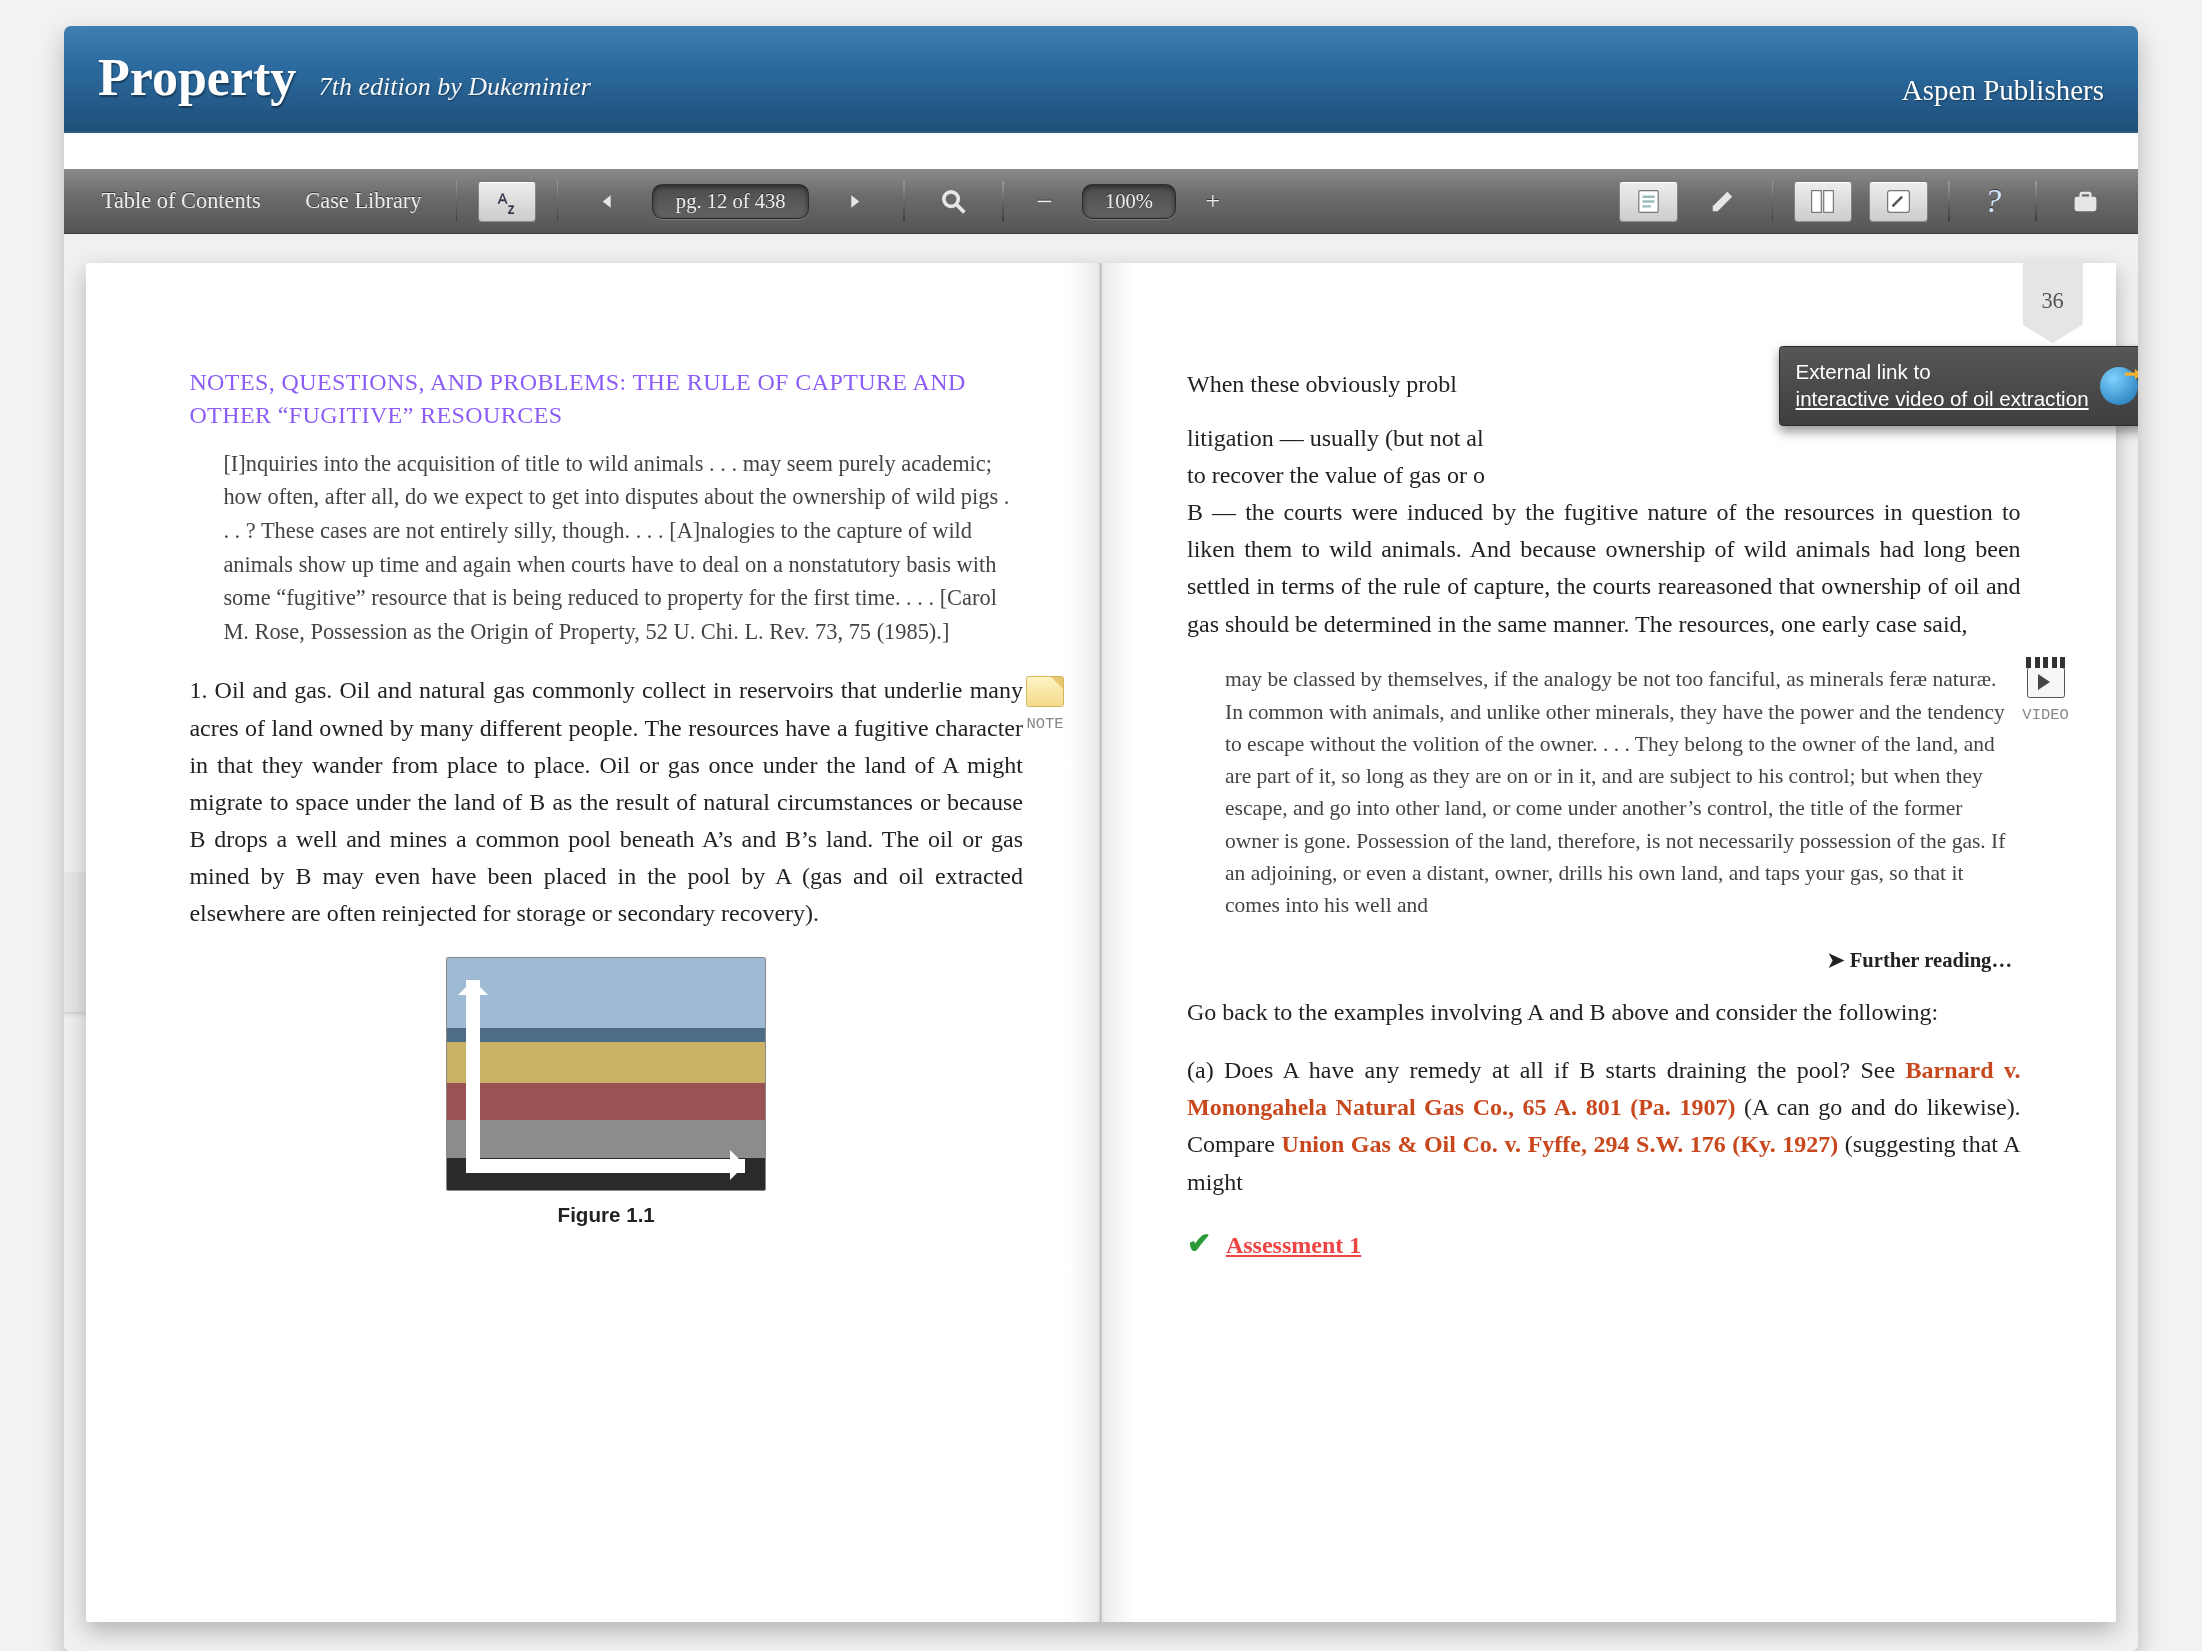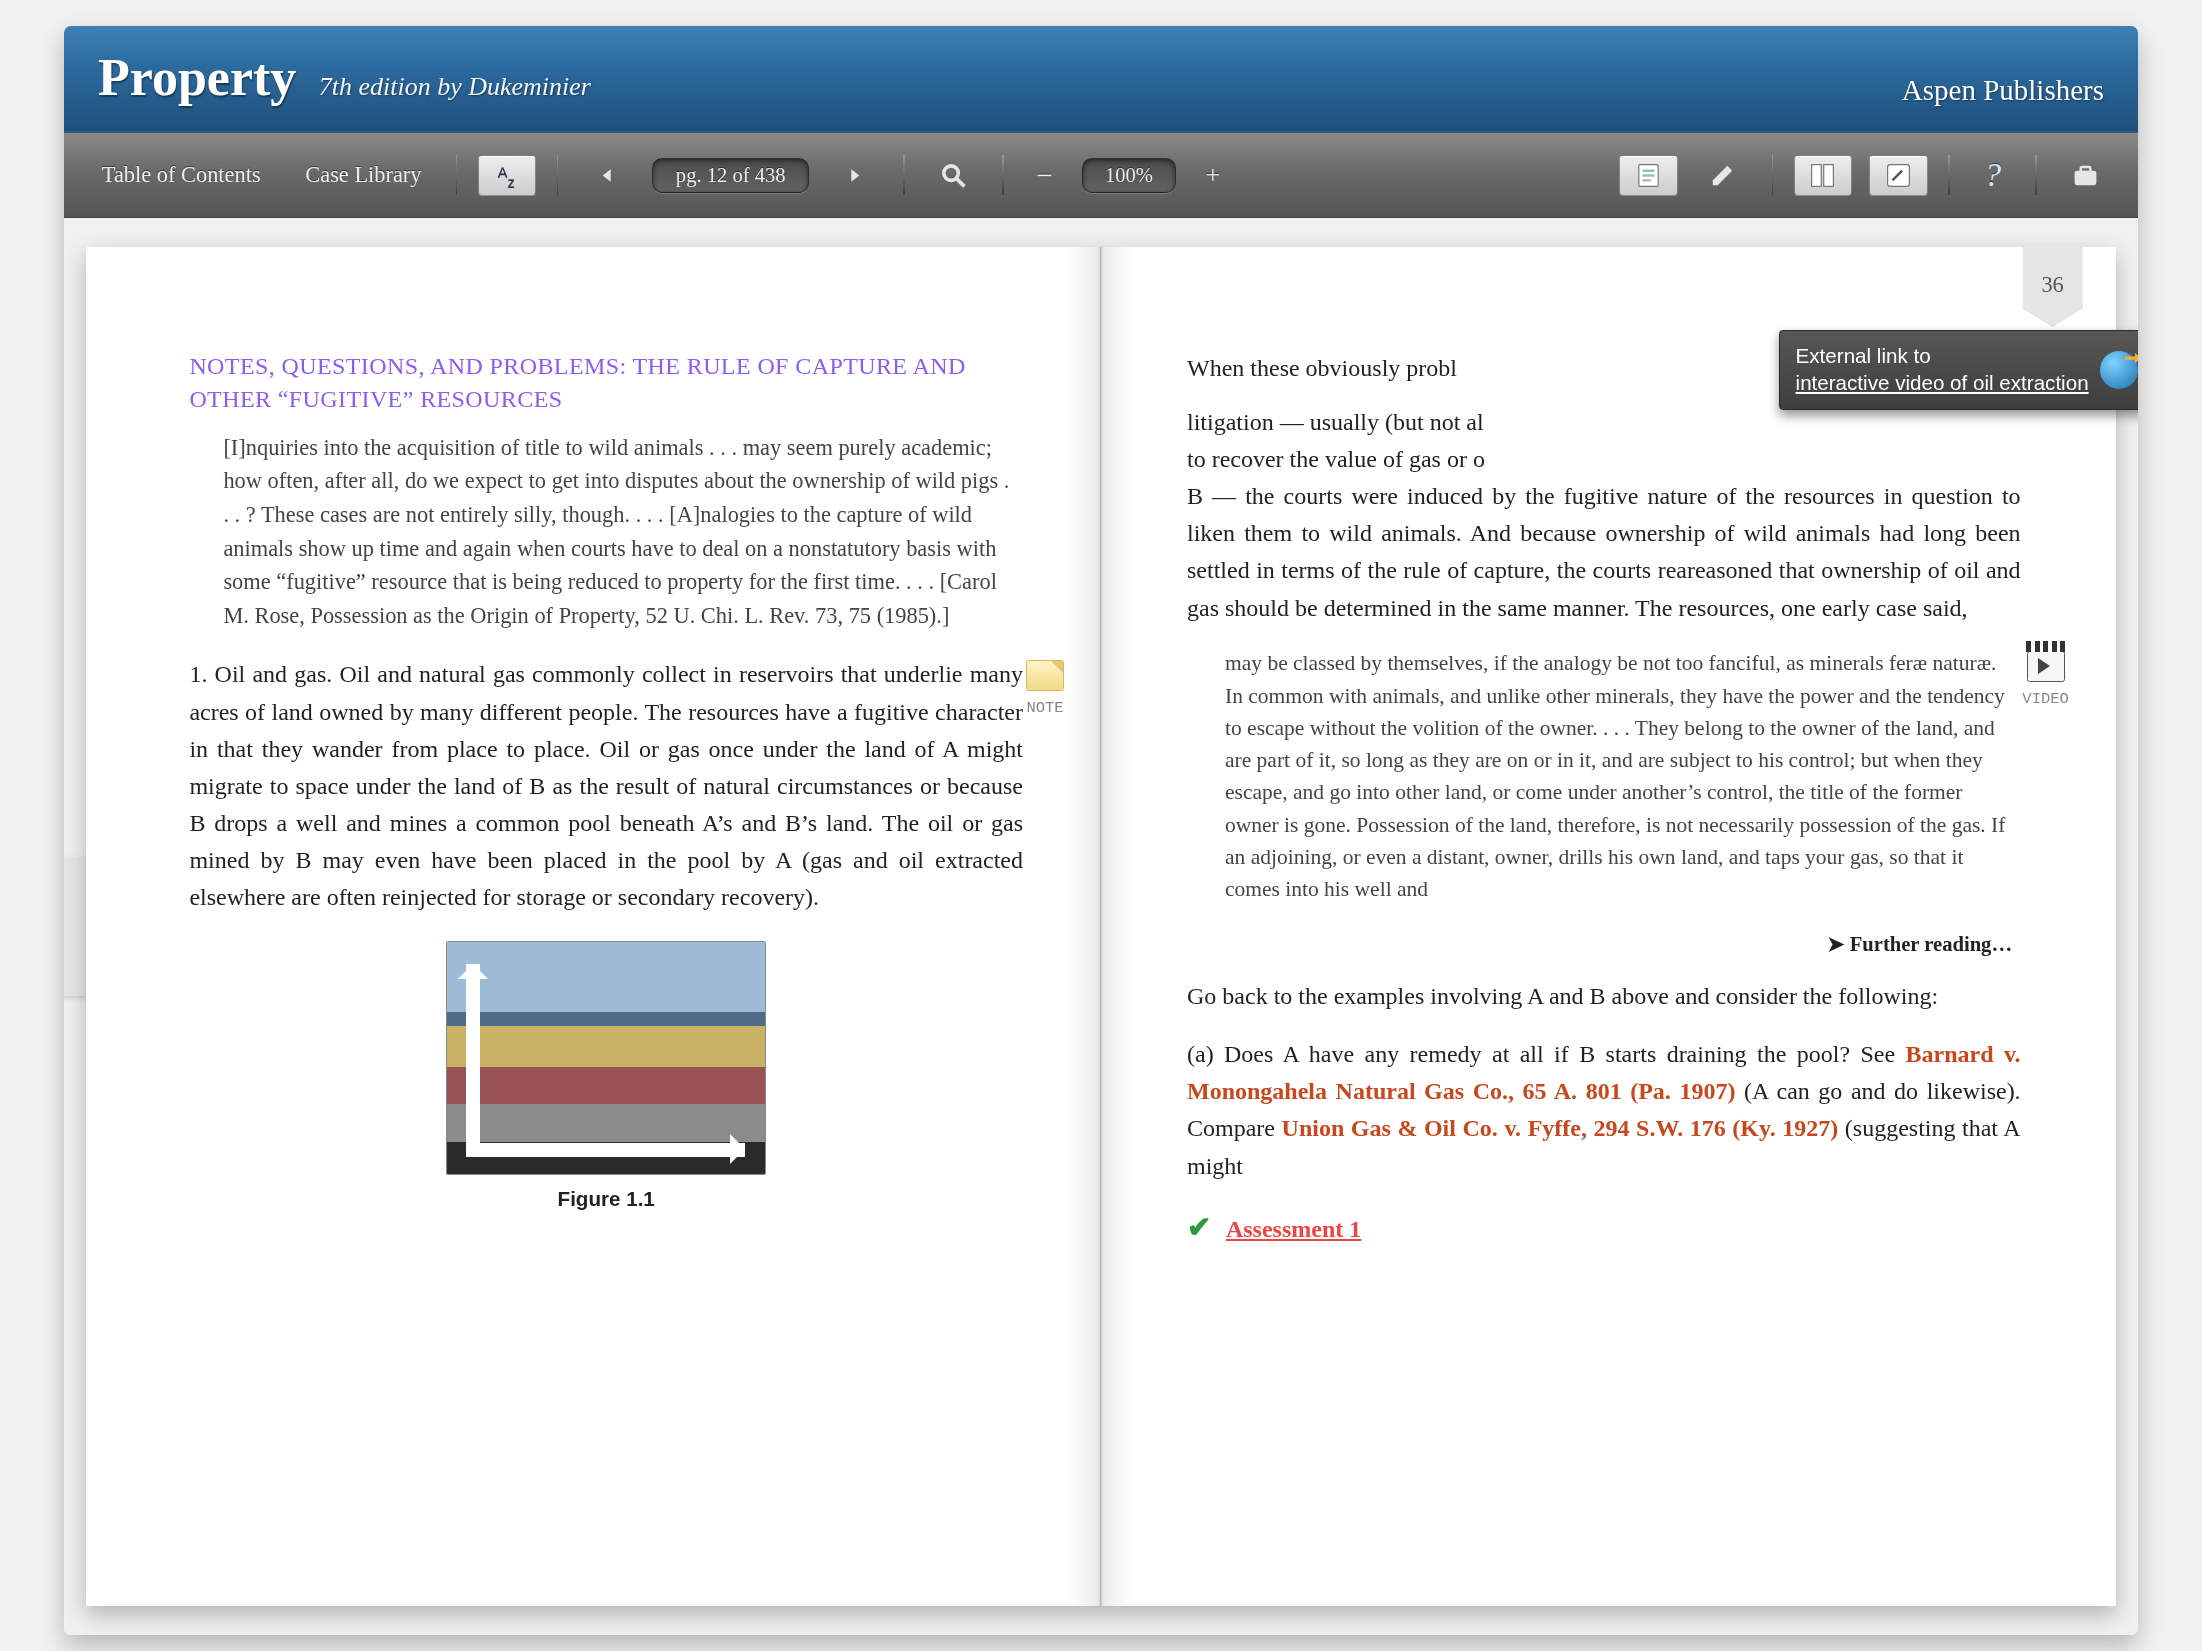--- a/index.html
+++ b/index.html
@@ -34,9 +34,10 @@
   
   .toolbar{
     background:linear-gradient(to bottom,#8a8a8a 0%, #6a6a6a 45%, #555 100%);
-    color:#eee;height:64px;display:flex;align-items:center;padding:10px 24px;
+    color:#eee;height:64px;display:flex;align-items:center;padding:0 24px;
     font-family:Georgia,serif;font-size:22.4px;border-bottom:1.7px solid #3c3c3c;gap:17px;
     text-shadow:0 -0.9px 0 rgba(0,0,0,.5);
+    margin-top:36px;
   }
   .tbtn{cursor:pointer;padding:5.2px 13.8px;border-radius:3.4px;display:inline-flex;align-items:center;gap:8.6px;}
   .sep{width:1.7px;height:40px;background:linear-gradient(to bottom,rgba(255,255,255,.25),rgba(0,0,0,.35));margin:0 3.4px;}

